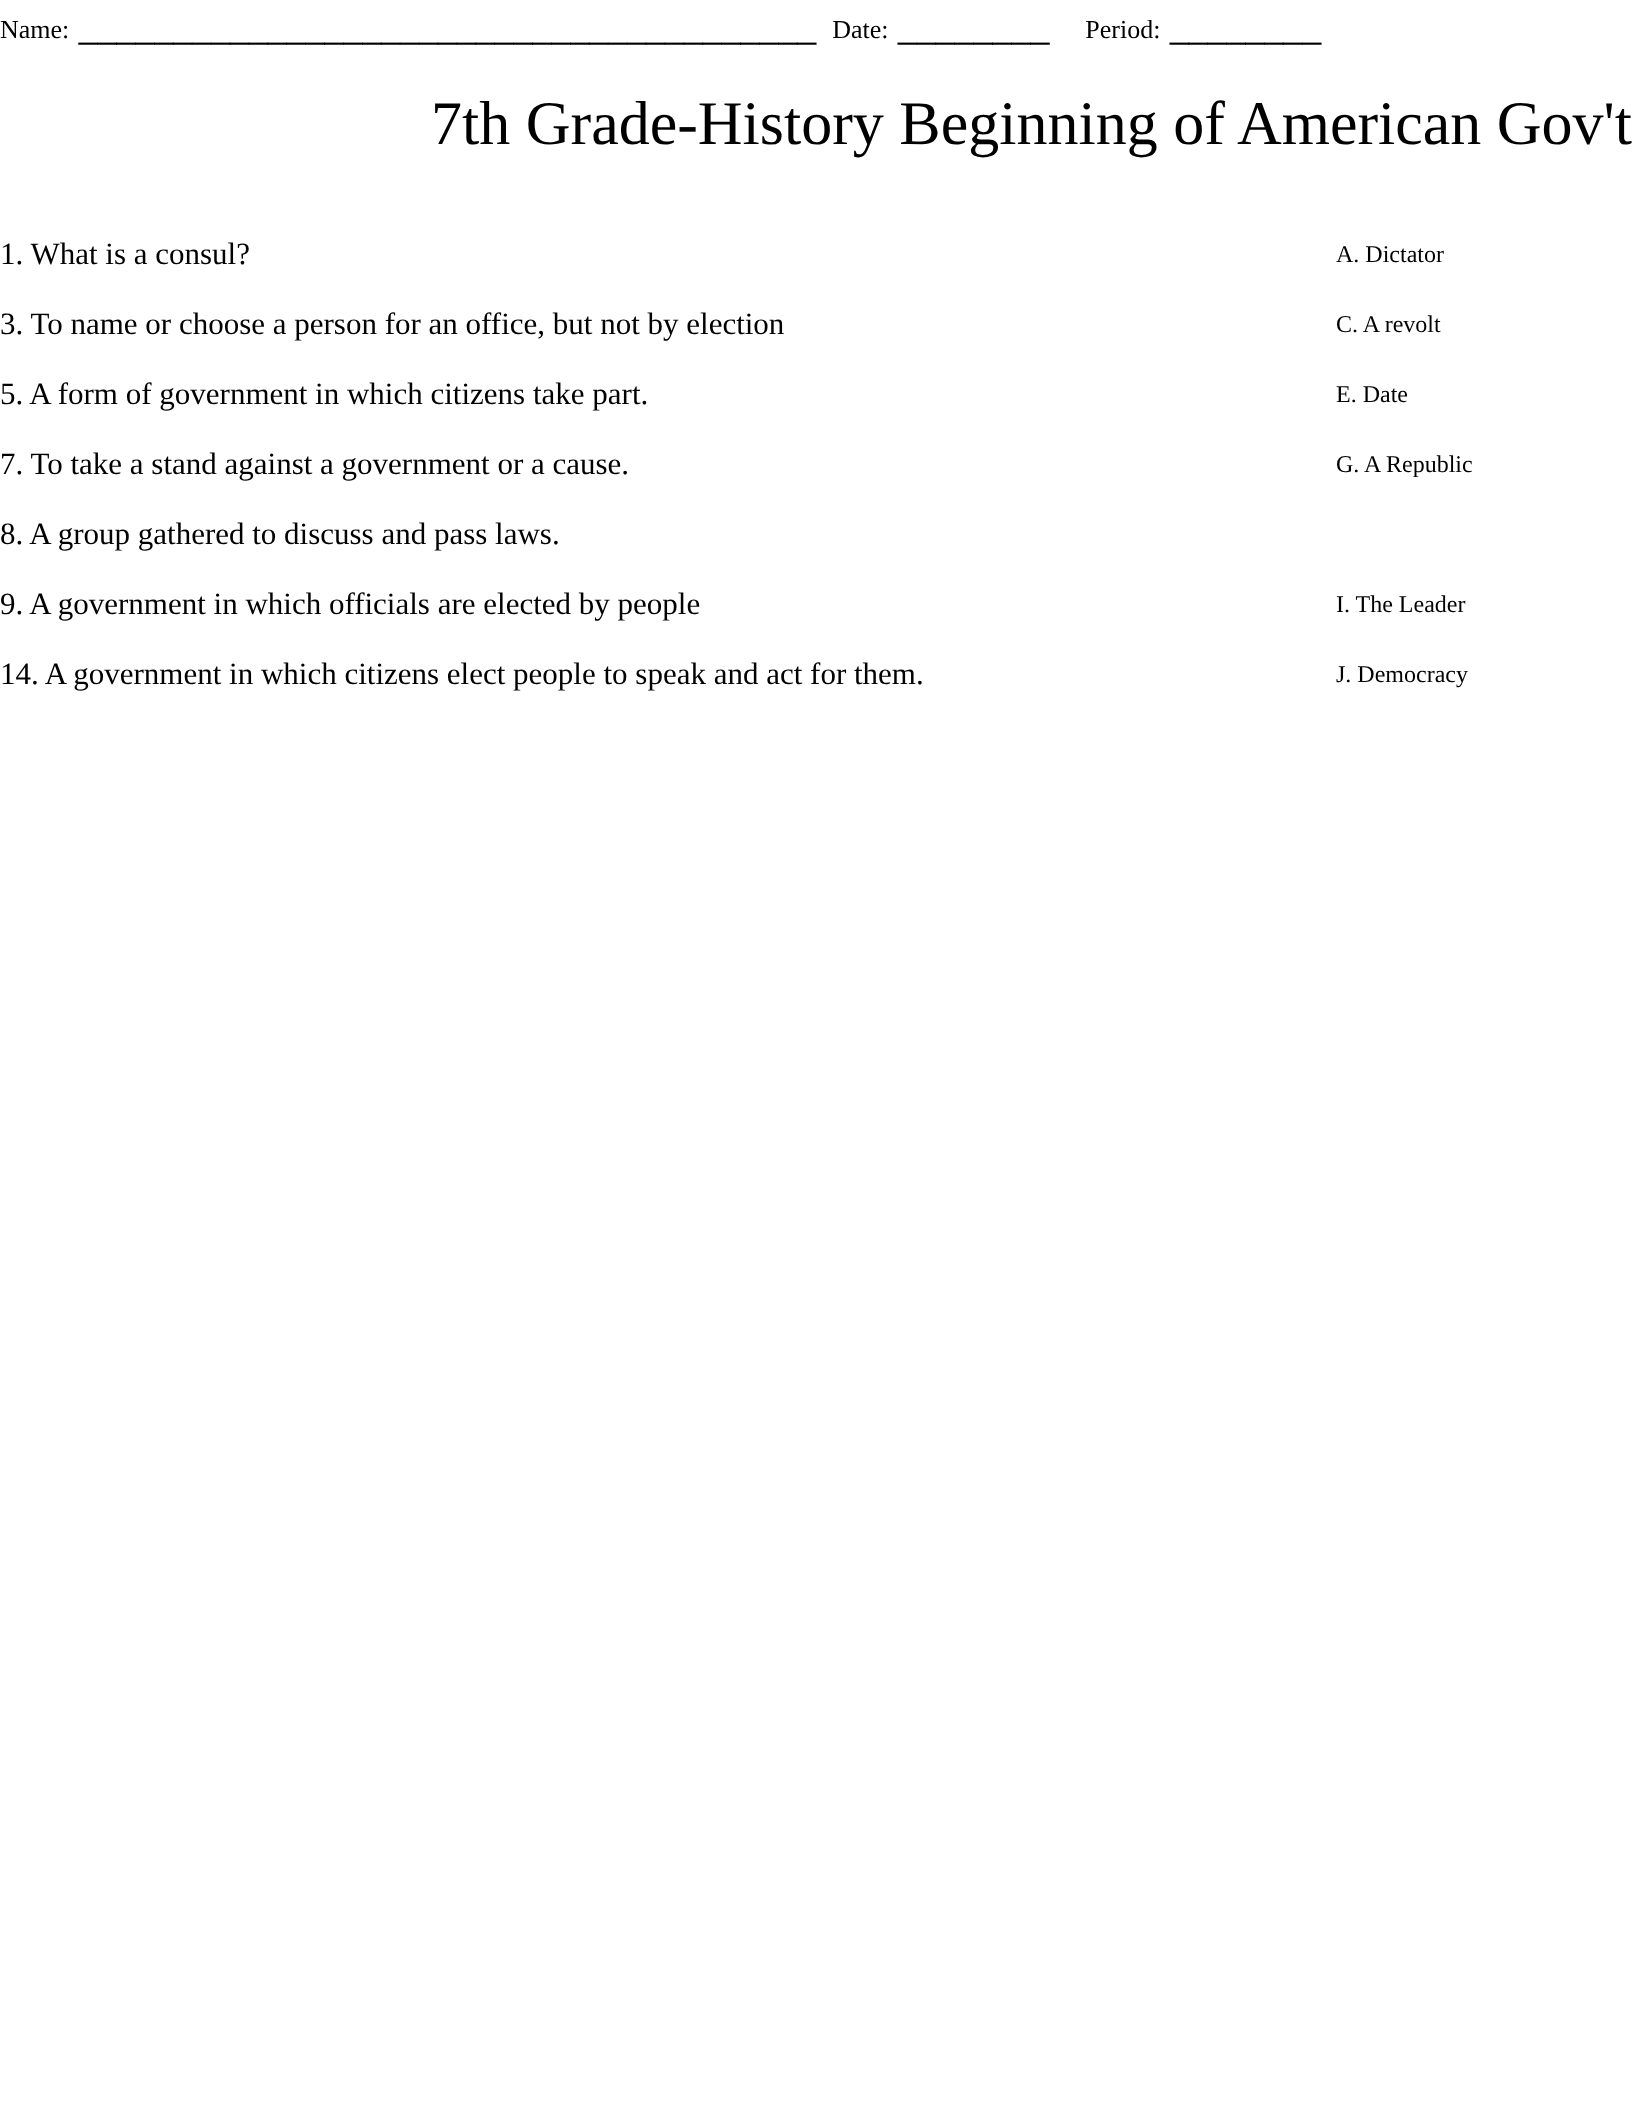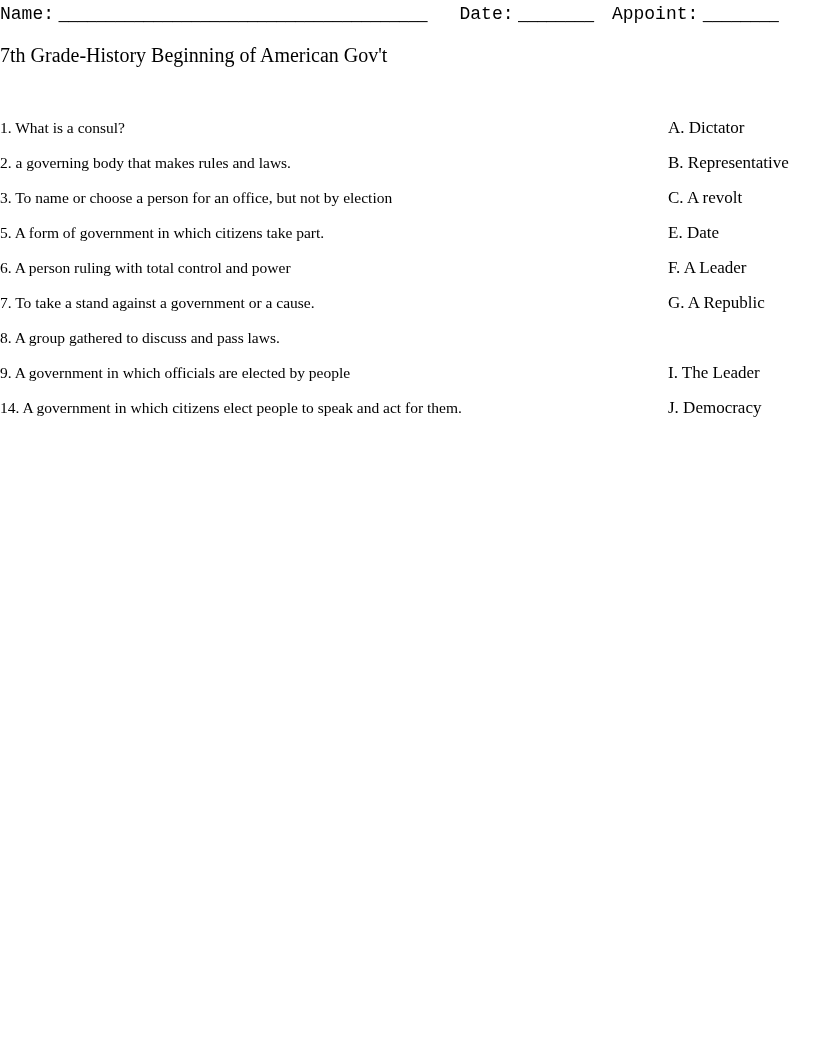--- a/index.html
+++ b/index.html
@@ -40,8 +40,8 @@
     vertical-align: baseline;
   }
   .hdr-label {
-    font-family: Liberation Mono, monospace;
-    font-size: 18px;
+    font-family: Liberation Serif, serif;
+    font-size: 13px;
   }
   .hdr-rule {
     font-family: "Liberation Sans", sans-serif;

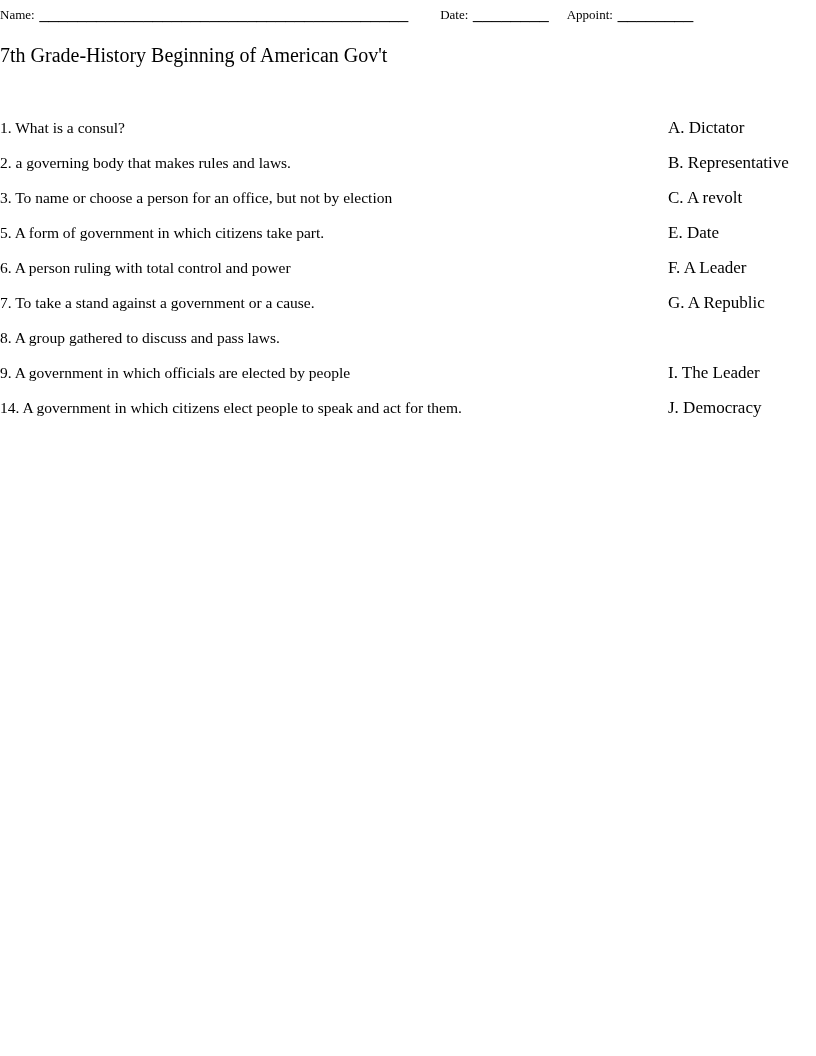--- a/index.html
+++ b/index.html
@@ -50,7 +50,7 @@
     text-align: center;
   }
   .sp-name { margin-left: 0px; }
-  .sp-date { margin-left: 32px; }
+  .sp-date { margin-left: 8px; }
   .sp-period { margin-left: 18px; }
 
   

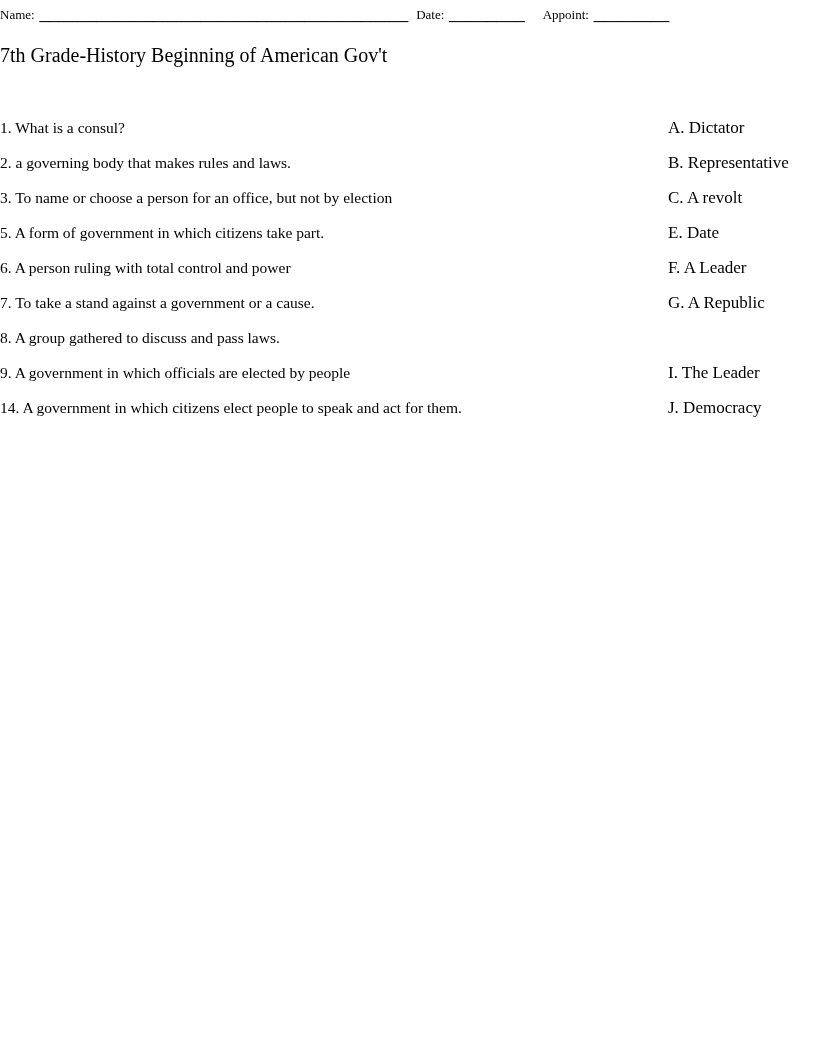--- a/index.html
+++ b/index.html
@@ -102,7 +102,7 @@
 <div class="page">
 
   <div class="header-row">
-    <span class="hdr-field sp-name"><span class="hdr-label">Name:</span> <span class="hdr-rule">_______________________________________</span></span><span class="hdr-field sp-date"><span class="hdr-label">Date:</span> <span class="hdr-rule">________</span></span><span class="hdr-field sp-period"><span class="hdr-label">Appoint:</span> <span class="hdr-rule">________</span></span>
+    <span class="hdr-field sp-name"><span class="hdr-label">Name:</span> <span class="hdr-rule">_______________________________________</span></span><span class="hdr-field sp-date"><span class="hdr-label">Date:</span> <span class="hdr-rule">________</span></span><span class="hdr-field sp-period"><span class="hdr-label">Period:</span> <span class="hdr-rule">________</span></span>
   </div>
 
   <div class="title">7th Grade-History Beginning of American Gov't</div>

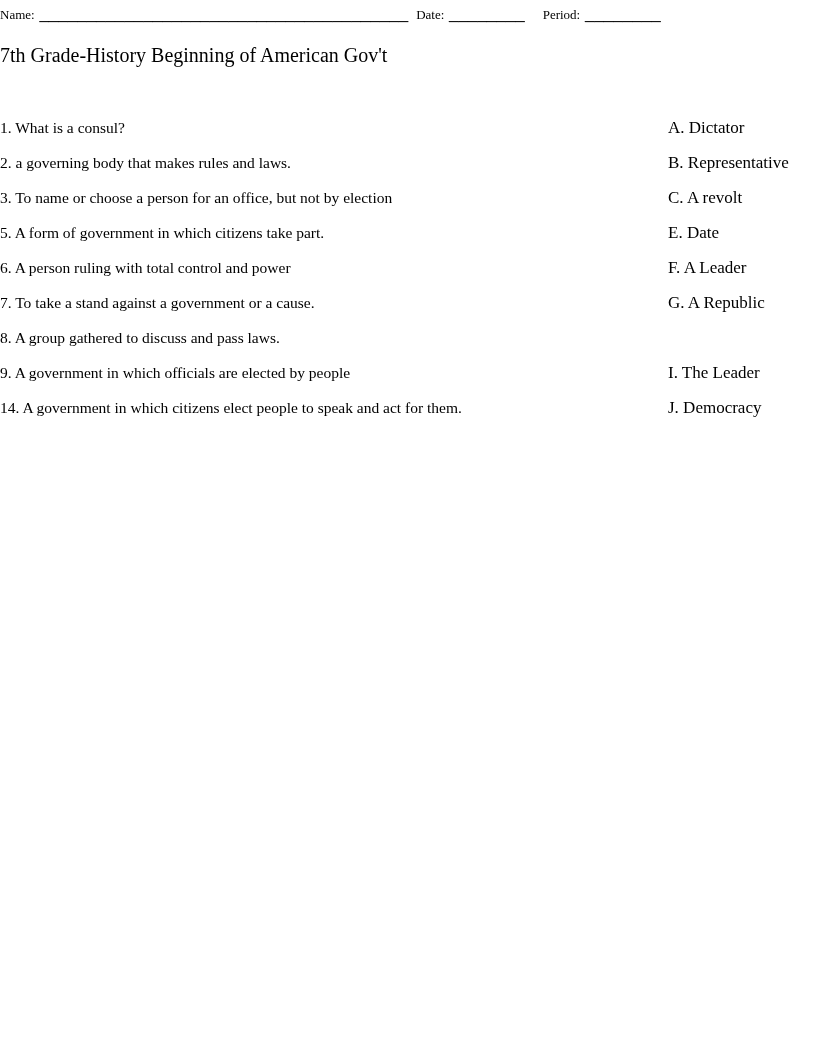--- a/index.html
+++ b/index.html
@@ -59,9 +59,9 @@
     top: 44px;
     left: 0;
     width: 816px;
-    text-align: left;
+    text-align: right;
     font-family: "Liberation Serif", serif;
-    font-size: 20px;
+    font-size: 31px;
     font-weight: normal;
     letter-spacing: 0px;
   }

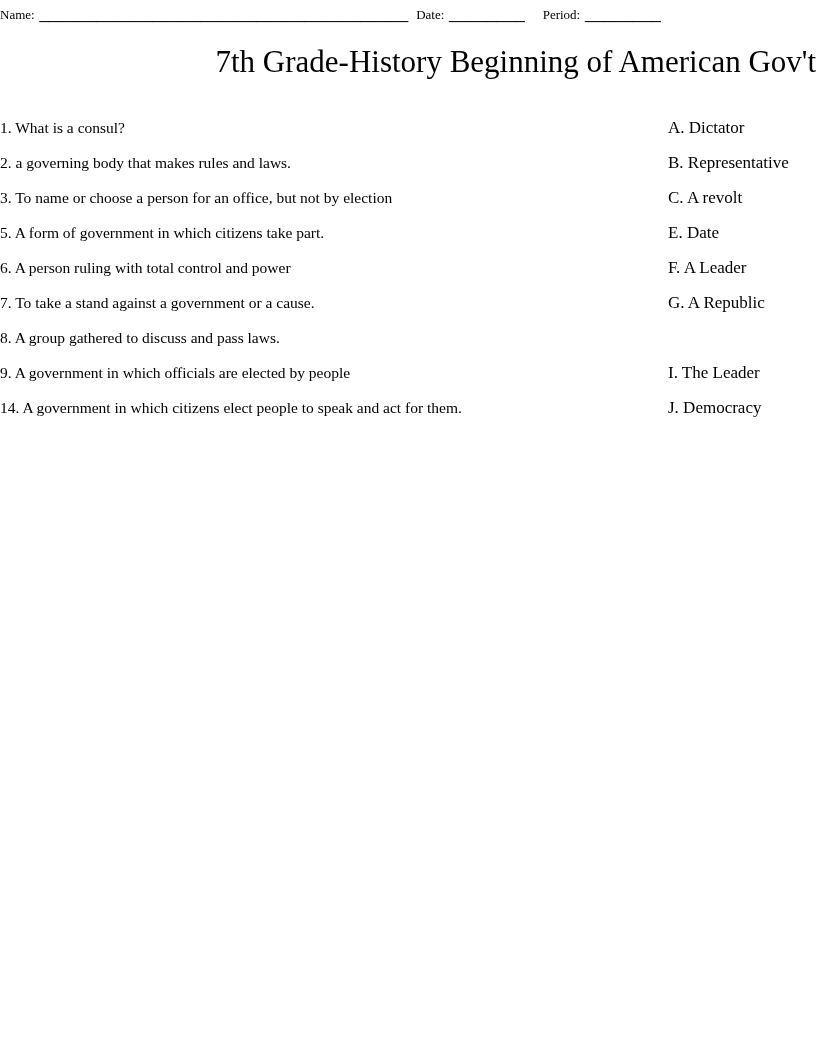--- a/index.html
+++ b/index.html
@@ -92,7 +92,7 @@
     left: 668px;
     top: 0;
     width: 148px;
-    font-size: 17px;
+    font-size: 12px;
     white-space: nowrap;
   }
 </style>

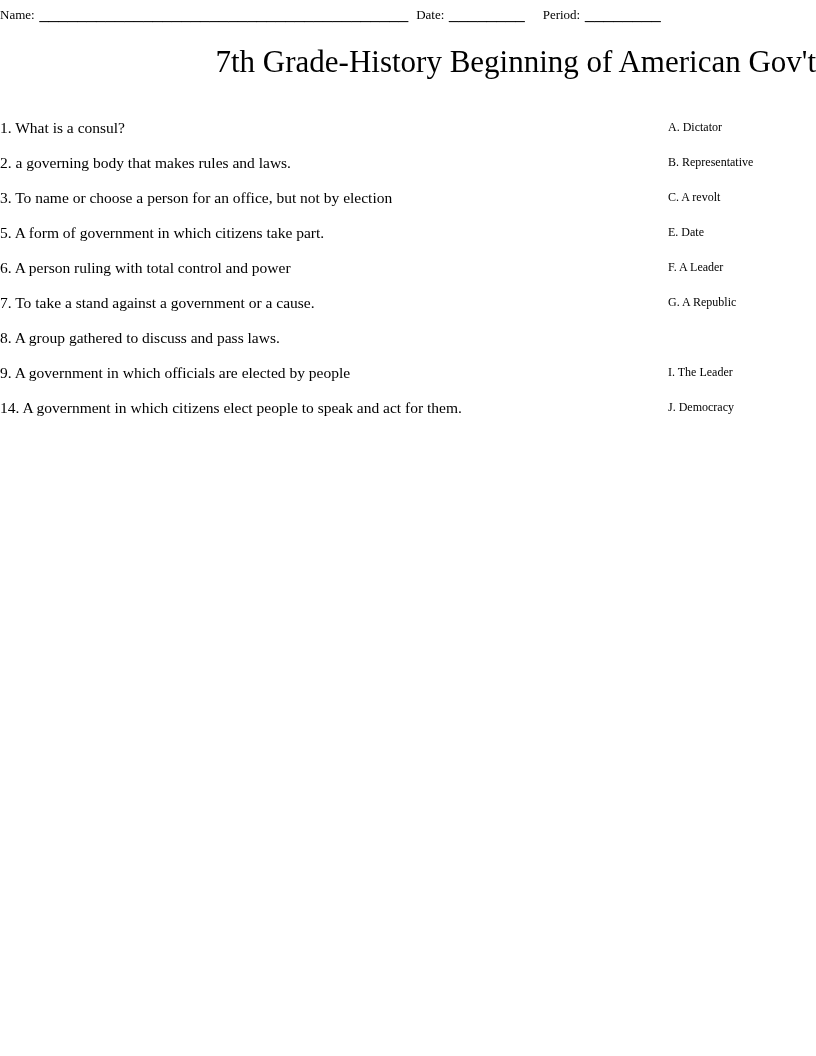--- a/index.html
+++ b/index.html
@@ -113,10 +113,6 @@
       <div class="a-col">A. Dictator</div>
     </div>
     <div class="match-row">
-      <div class="q-col">2. a governing body that makes rules and laws.</div>
-      <div class="a-col">B. Representative</div>
-    </div>
-    <div class="match-row">
       <div class="q-col">3. To name or choose a person for an office, but not by election</div>
       <div class="a-col">C. A revolt</div>
     </div>

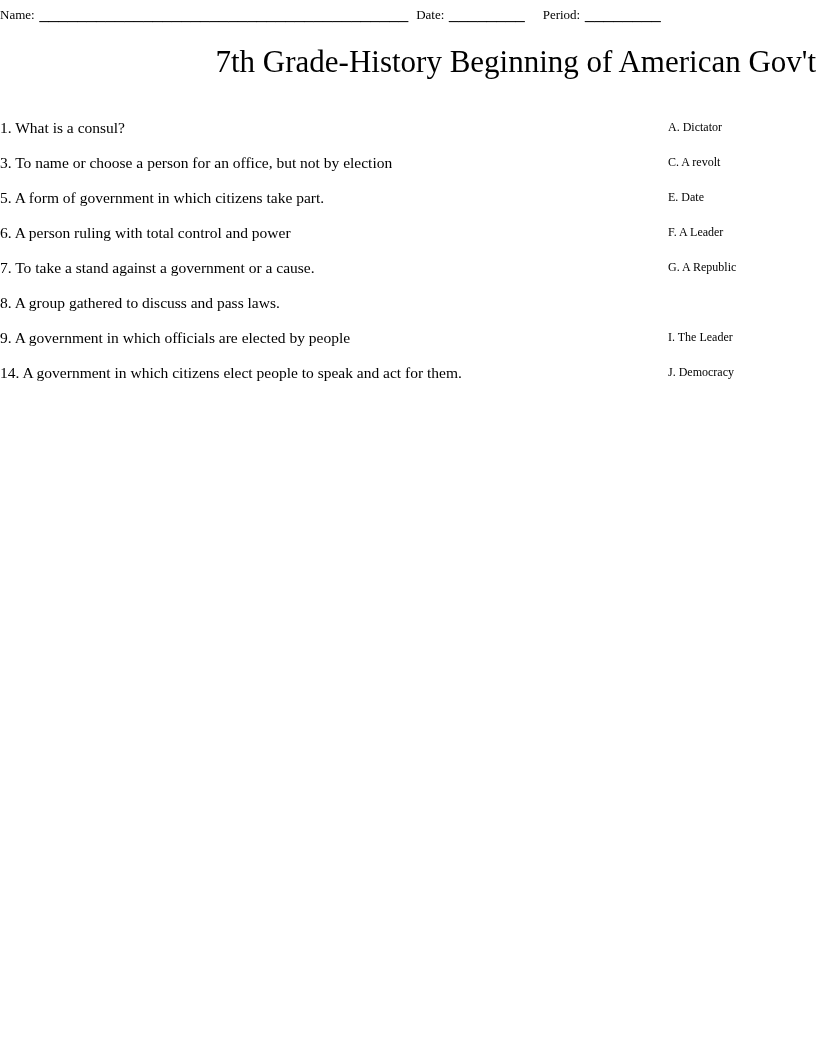--- a/index.html
+++ b/index.html
@@ -121,10 +121,6 @@
       <div class="a-col">E. Date</div>
     </div>
     <div class="match-row">
-      <div class="q-col">6. A person ruling with total control and power</div>
-      <div class="a-col">F. A Leader</div>
-    </div>
-    <div class="match-row">
       <div class="q-col">7. To take a stand against a government or a cause.</div>
       <div class="a-col">G. A Republic</div>
     </div>

